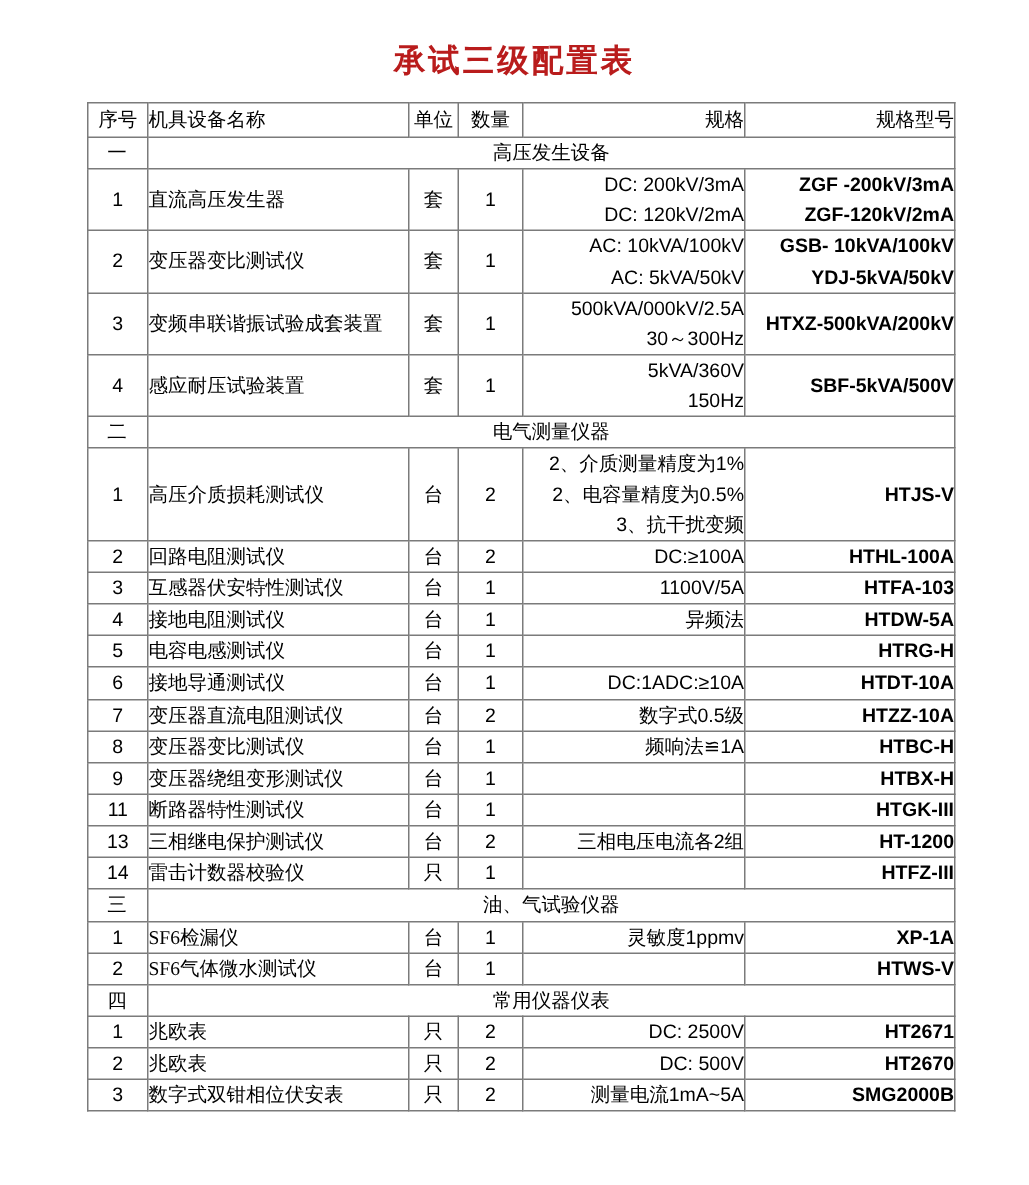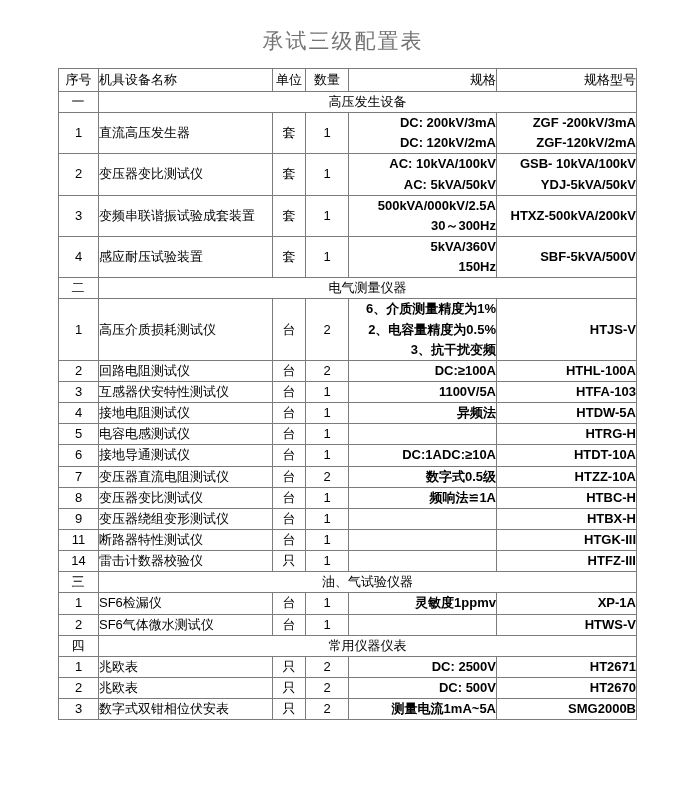--- a/index.html
+++ b/index.html
@@ -23,12 +23,12 @@
   .doc-title {
     text-align: center;
     font-size: 21px;
-    font-weight: normal;
+    font-weight: bold;
     letter-spacing: 2px;
     padding-top: 28px;
     padding-bottom: 0;
     line-height: 1.2;
-    color: #737373;
+    color: #b91c1c;
   }
   .table-wrap {
     position: absolute;

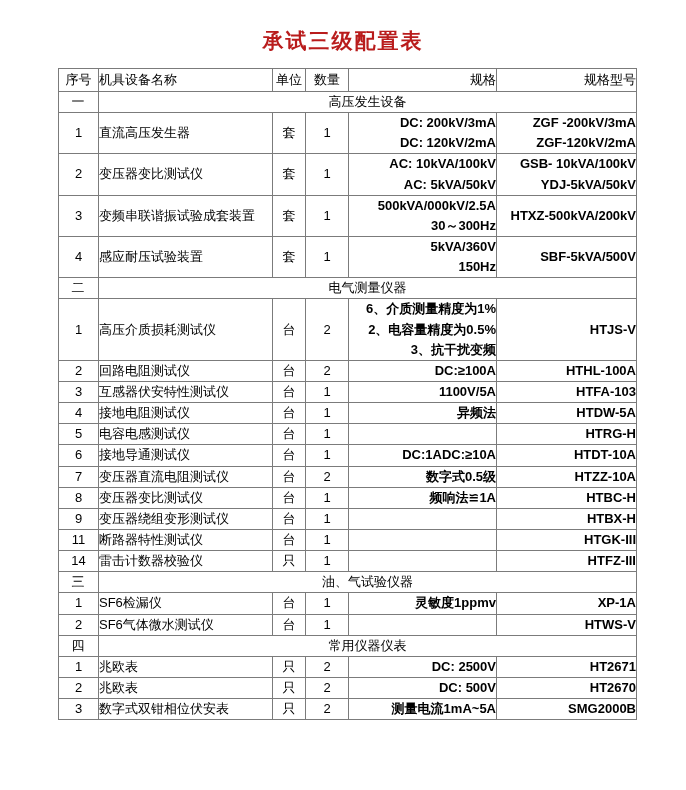--- a/index.html
+++ b/index.html
@@ -70,6 +70,7 @@
   .cell-name {
     padding: 3px 4px 3px 10px;
     text-align: left;
+    font-family: Liberation Serif, serif;
   }
   .section-row td {
     text-align: center;

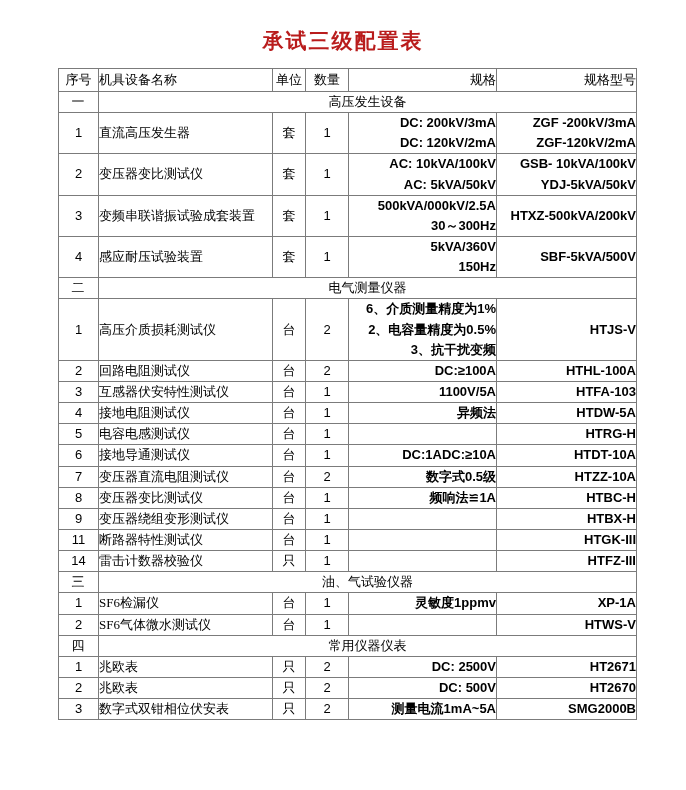--- a/index.html
+++ b/index.html
@@ -92,7 +92,6 @@
   .spec-list span {
     display: block;
     white-space: nowrap;
-    font-weight: bold;
   }
   .rownum { text-align: center; }
 </style>

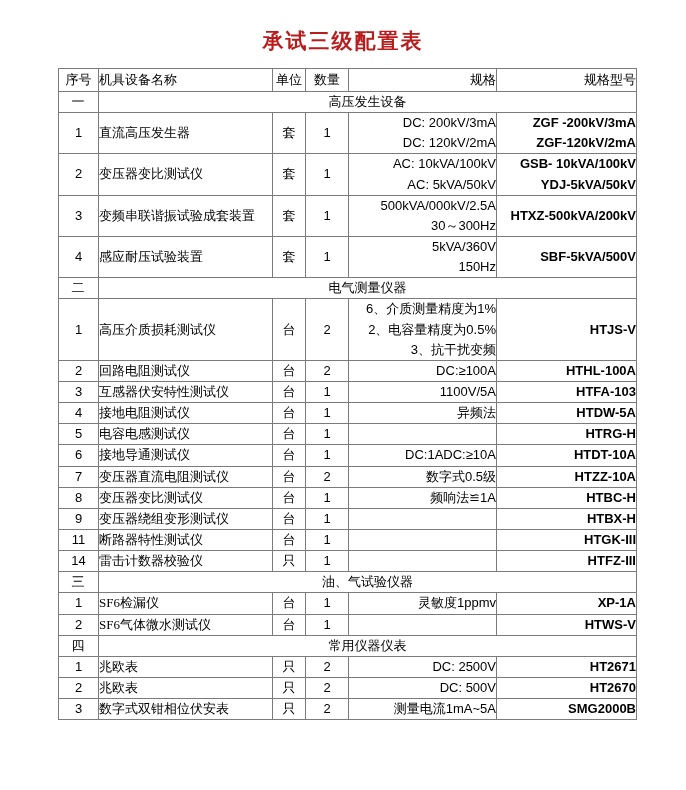--- a/index.html
+++ b/index.html
@@ -208,7 +208,7 @@
             <td class="cell-center">2</td>
             <td class="cell-pad-l">
               <div class="spec-list">
-                <span>6、介质测量精度为1%</span>
+                <span>2、介质测量精度为1%</span>
                 <span>2、电容量精度为0.5%</span>
                 <span>3、抗干扰变频</span>
               </div>

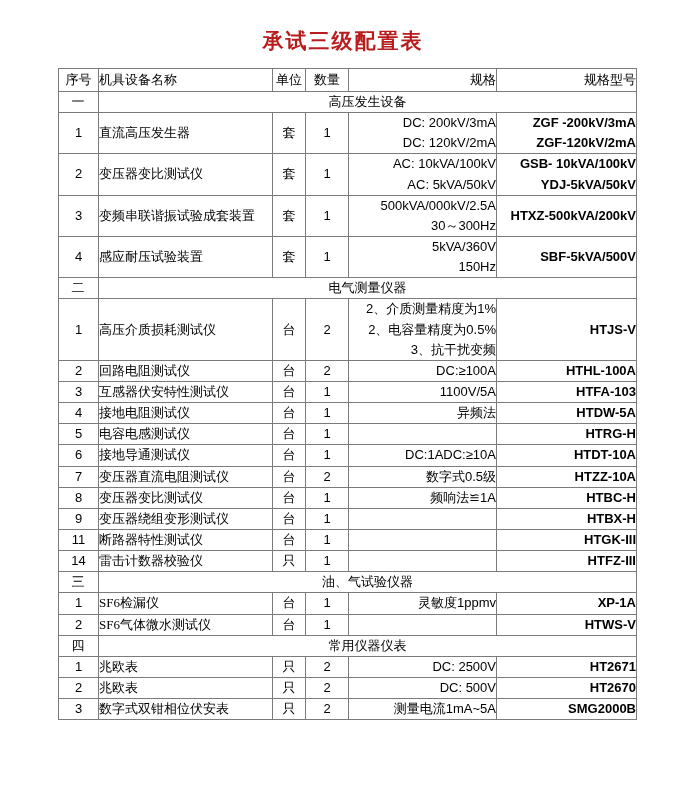--- a/index.html
+++ b/index.html
@@ -364,6 +364,22 @@
             </td>
           </tr>
           <tr>
+            <td class="cell-center rownum">13</td>
+            <td class="cell-name">三相继电保护测试仪</td>
+            <td class="cell-center">台</td>
+            <td class="cell-center">2</td>
+            <td class="cell-pad-l">
+              <div class="spec-list">
+                <span>三相电压电流各2组</span>
+              </div>
+            </td>
+            <td class="cell-pad-l">
+              <div class="multi">
+                <span>HT-1200</span>
+              </div>
+            </td>
+          </tr>
+          <tr>
             <td class="cell-center rownum">14</td>
             <td class="cell-name">雷击计数器校验仪</td>
             <td class="cell-center">只</td>

